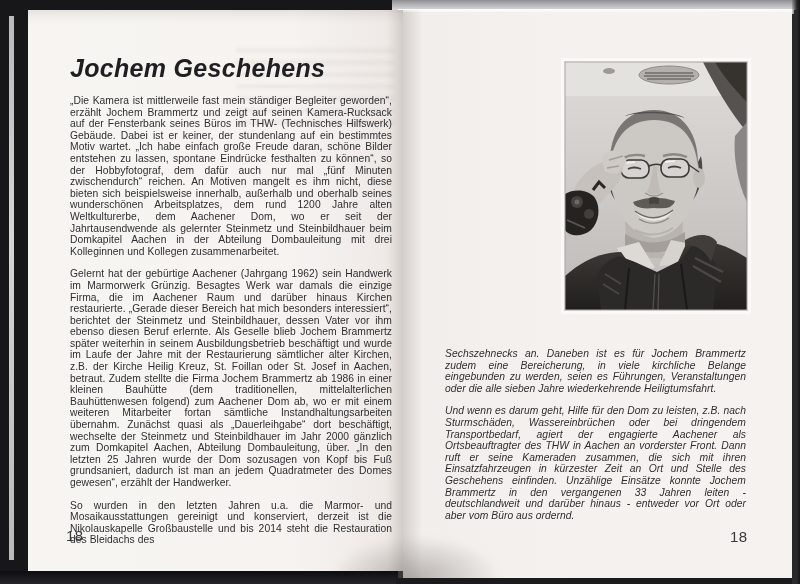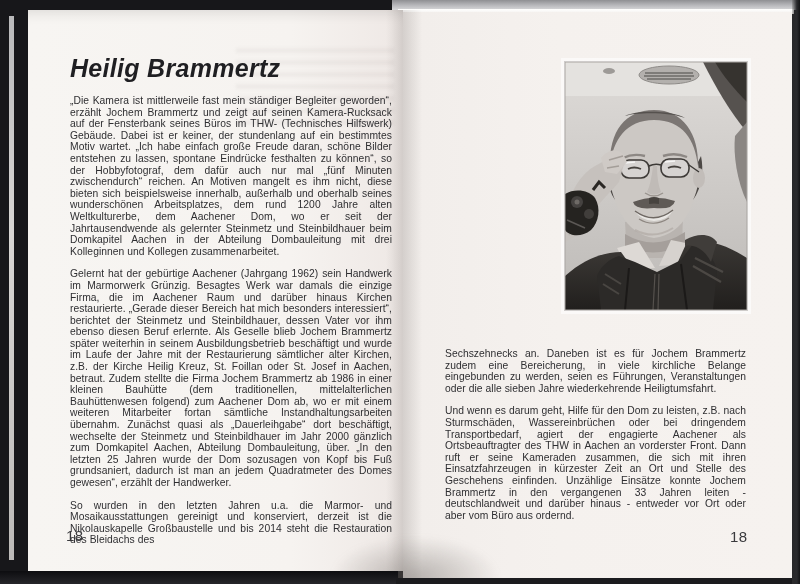--- a/index.html
+++ b/index.html
@@ -101,7 +101,7 @@
   <div class="page page-left">
     <div class="ghost"></div>
     <div class="text-block-left">
-      <h1 class="title">Heilig Brammertz</h1>
+      <h1 class="title">Jochem Geschehens</h1>
       <p class="body-par">„Die Kamera ist mittlerweile fast mein ständiger Begleiter geworden“, erzählt Jochem Brammertz und zeigt auf seinen Kamera-Rucksack auf der Fensterbank seines Büros im THW- (Technisches Hilfswerk) Gebäude. Dabei ist er keiner, der stundenlang auf ein bestimmtes Motiv wartet. „Ich habe einfach große Freude daran, schöne Bilder entstehen zu lassen, spontane Eindrücke festhalten zu können“, so der Hobbyfotograf, dem dafür auch nur mal „fünf Minuten zwischendurch“ reichen. An Motiven mangelt es ihm nicht, diese bieten sich beispielsweise innerhalb, außerhalb und oberhalb seines wunderschönen Arbeitsplatzes, dem rund 1200 Jahre alten Weltkulturerbe, dem Aachener Dom, wo er seit der Jahrtausendwende als gelernter Steinmetz und Steinbildhauer beim Domkapitel Aachen in der Abteilung Dombauleitung mit drei Kolleginnen und Kollegen zusammenarbeitet.</p>
       <p class="body-par">Gelernt hat der gebürtige Aachener (Jahrgang 1962) sein Handwerk im Marmorwerk Grünzig. Besagtes Werk war damals die einzige Firma, die im Aachener Raum und darüber hinaus Kirchen restaurierte. „Gerade dieser Bereich hat mich besonders interessiert“, berichtet der Steinmetz und Steinbildhauer, dessen Vater vor ihm ebenso diesen Beruf erlernte. Als Geselle blieb Jochem Brammertz später weiterhin in seinem Ausbildungsbetrieb beschäftigt und wurde im Laufe der Jahre mit der Restaurierung sämtlicher alter Kirchen, z.B. der Kirche Heilig Kreuz, St. Foillan oder St. Josef in Aachen, betraut. Zudem stellte die Firma Jochem Brammertz ab 1986 in einer kleinen Bauhütte (dem traditionellen, mittelalterlichen Bauhüttenwesen folgend) zum Aachener Dom ab, wo er mit einem weiteren Mitarbeiter fortan sämtliche Instandhaltungsarbeiten übernahm. Zunächst quasi als „Dauerleihgabe“ dort beschäftigt, wechselte der Steinmetz und Steinbildhauer im Jahr 2000 gänzlich zum Domkapitel Aachen, Abteilung Dombauleitung, über. „In den letzten 25 Jahren wurde der Dom sozusagen von Kopf  bis Fuß grundsaniert, dadurch ist man an jedem Quadratmeter des Domes gewesen“, erzählt der Handwerker.</p>
       <p class="body-par">So wurden in den letzten Jahren u.a. die Marmor- und Mosaikausstattungen gereinigt und konserviert, derzeit ist die Nikolauskapelle Großbaustelle und bis 2014 steht die Restauration des Bleidachs des</p>

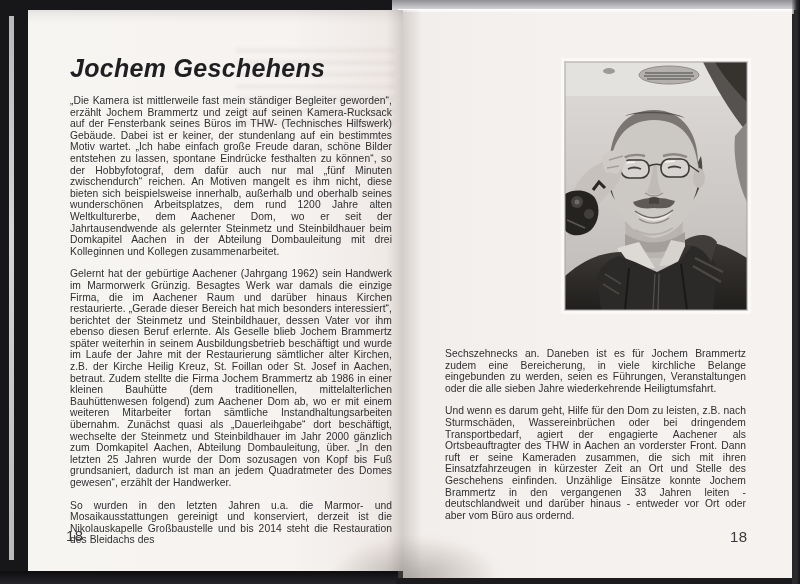--- a/index.html
+++ b/index.html
@@ -75,7 +75,7 @@
     margin:0 0 11px 0;font-size:10.3px;line-height:11.6px;text-align:justify;
     color:#2e2e31;letter-spacing:.05px;
   }
-  .text-block-right{position:absolute;left:42px;top:336px;width:301px;}
+  .text-block-right{position:absolute;left:42px;top:336px;width:301px;font-style:italic;}
   .pagenum{
     position:absolute;font-size:15px;color:#3a3a3d;letter-spacing:.5px;
   }

